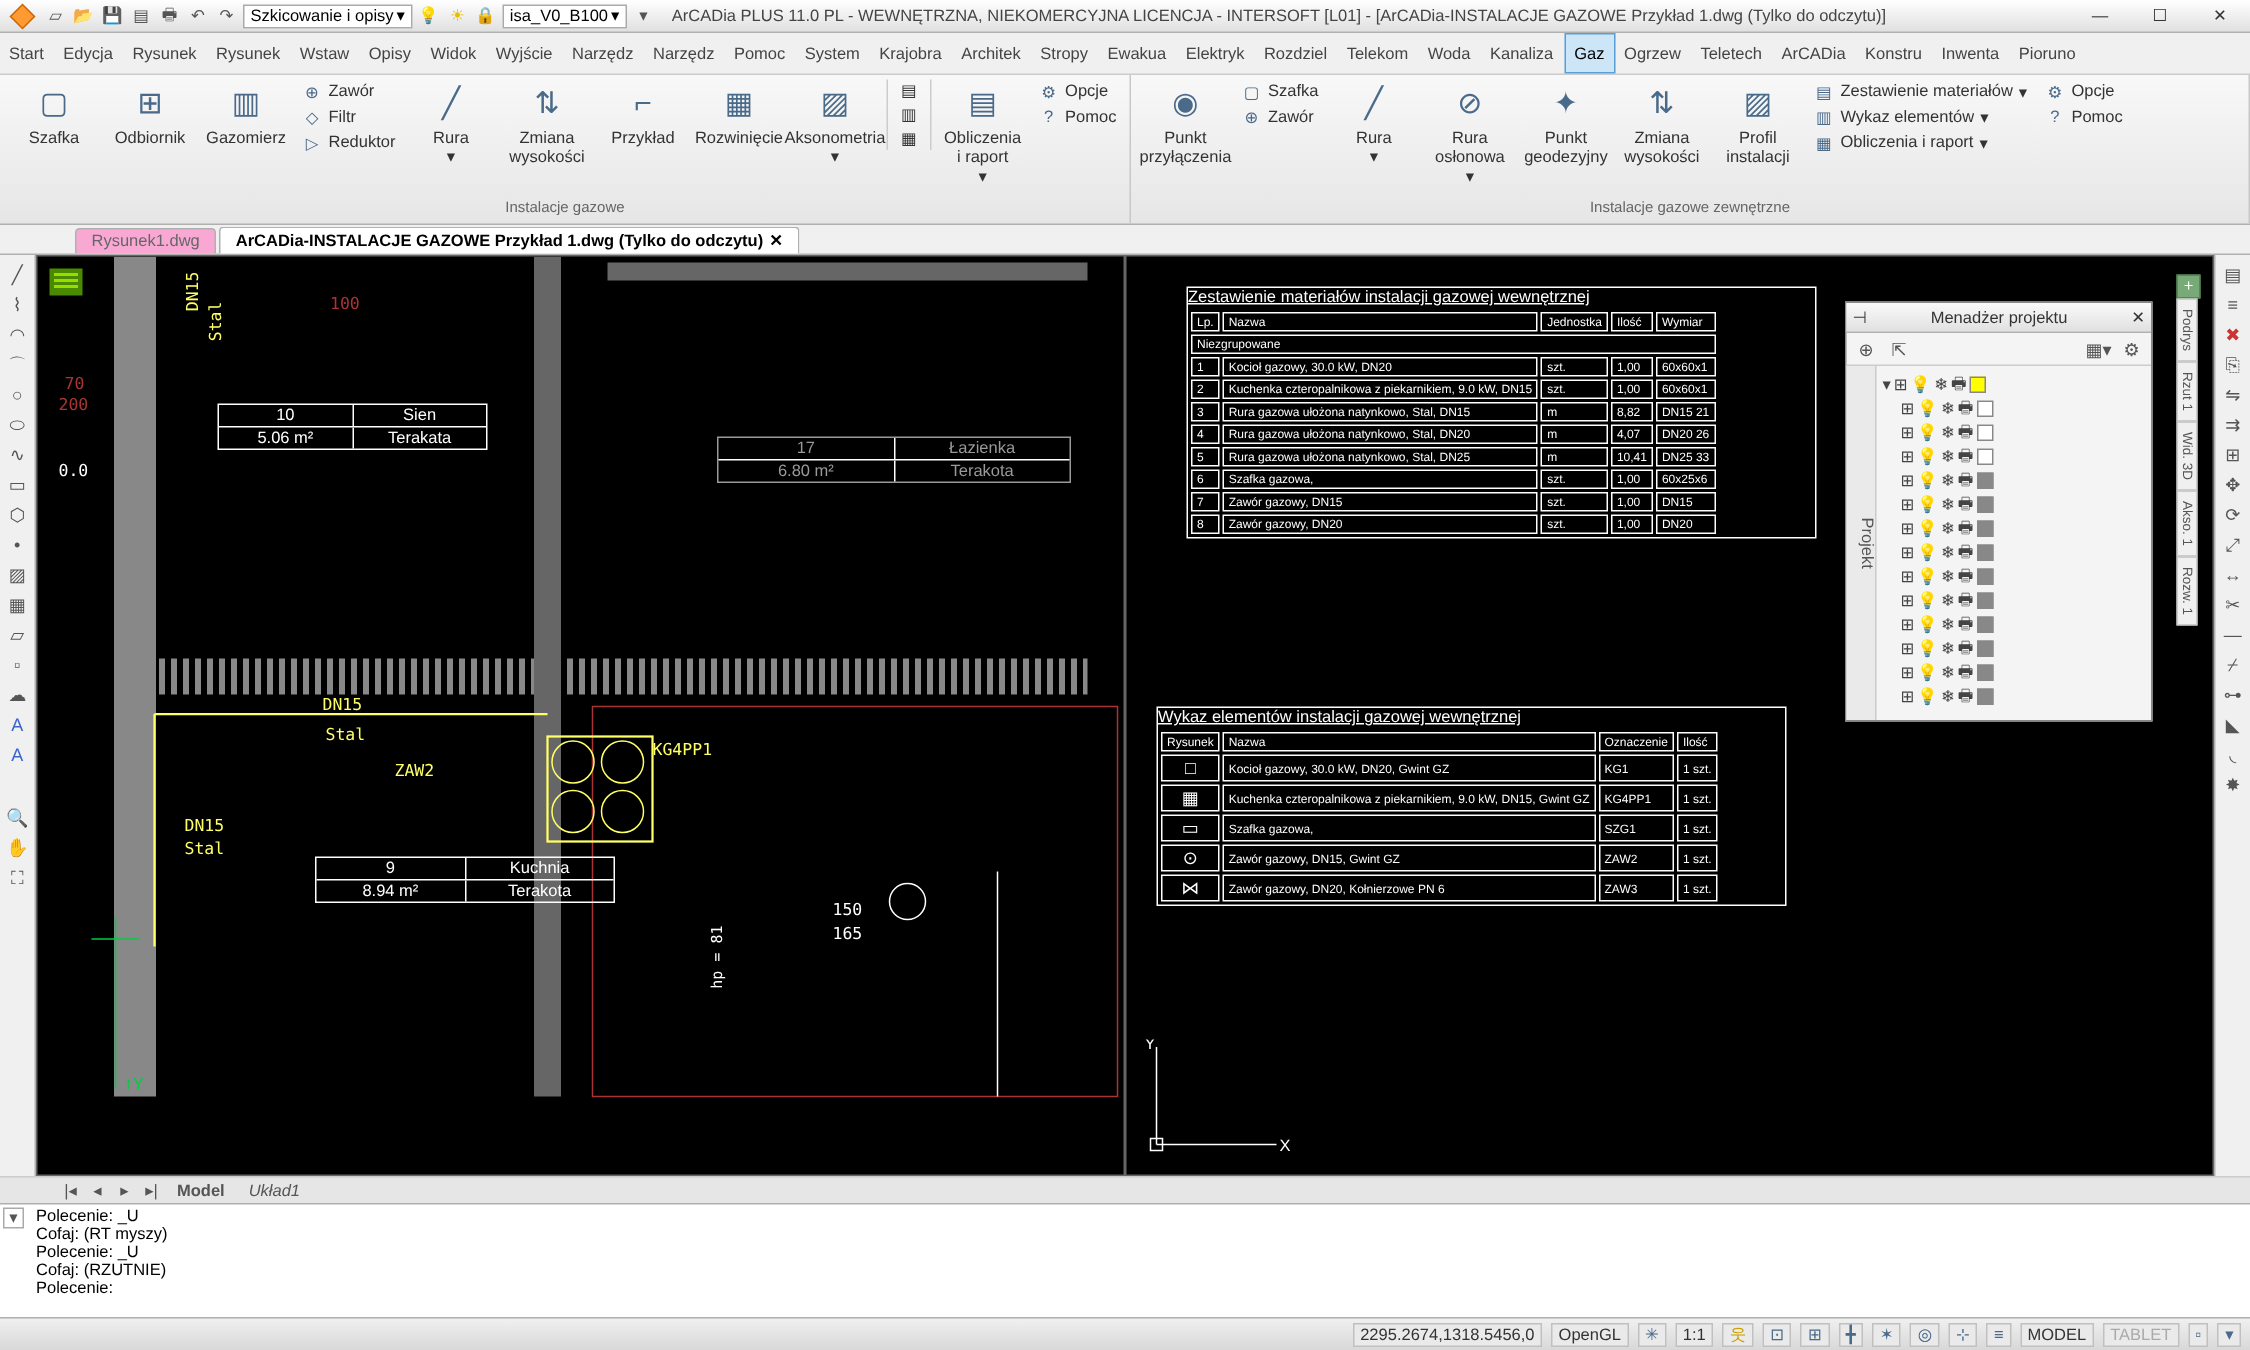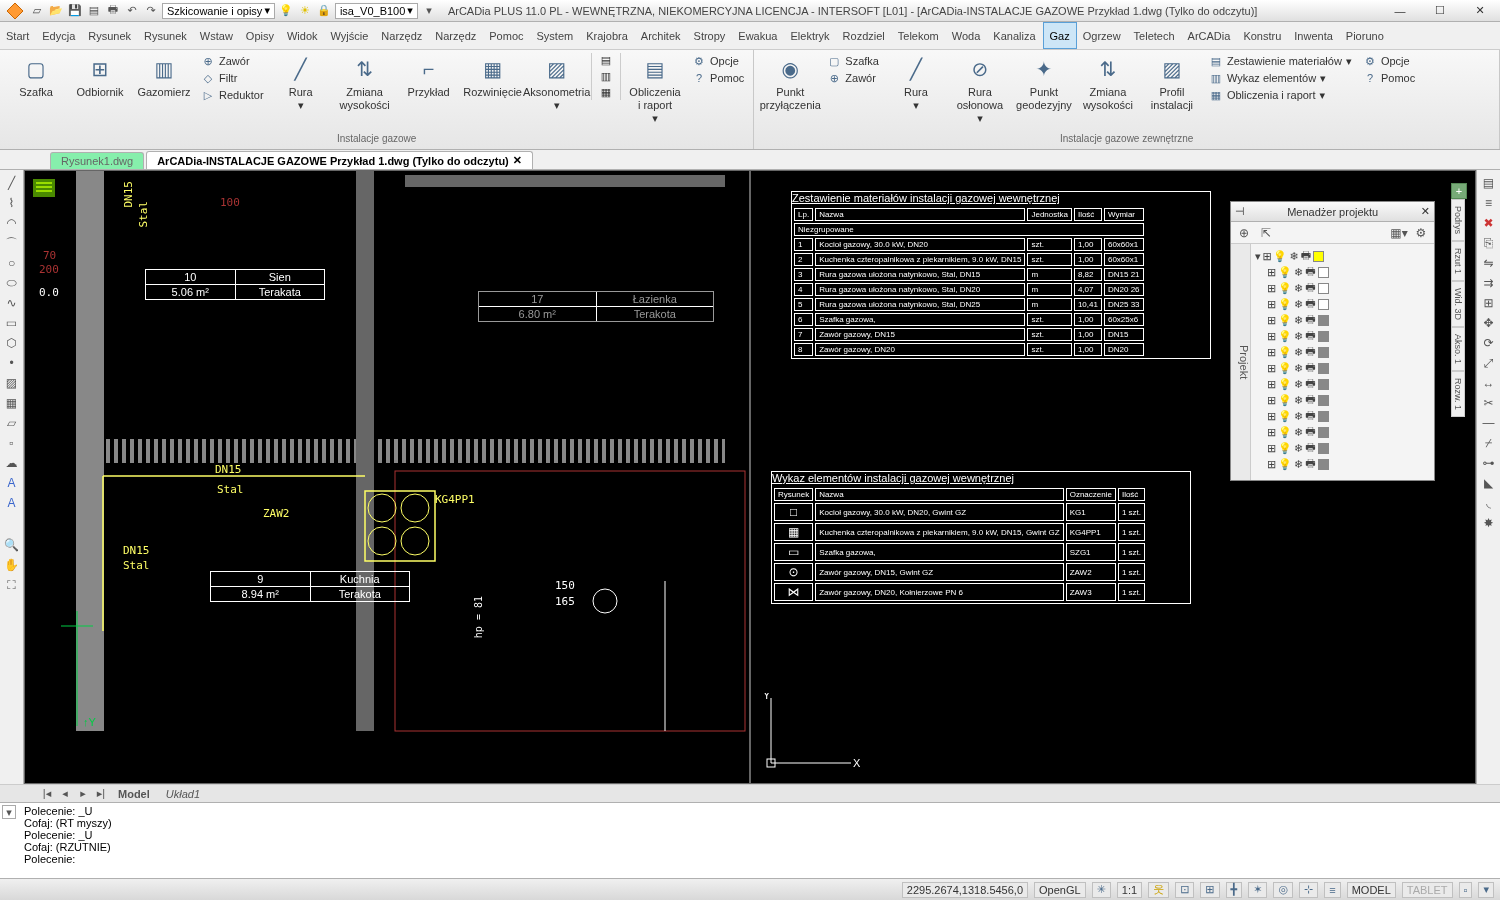--- a/index.html
+++ b/index.html
@@ -33,7 +33,7 @@
 
 
 .filetabs{height:20px;background:#f0f0f0;border-bottom:1px solid #b0b0b0;display:flex;align-items:flex-end;padding-left:50px;}
-.filetabs .ft{padding:2px 10px;border:1px solid #b0b0b0;border-bottom:none;background:#86efac;border-radius:3px 3px 0 0;color:#666;cursor:pointer;margin-right:2px;display:flex;gap:4px;align-items:center;}
+.filetabs .ft{padding:2px 10px;border:1px solid #b0b0b0;border-bottom:none;background:#f9a8d4;border-radius:3px 3px 0 0;color:#666;cursor:pointer;margin-right:2px;display:flex;gap:4px;align-items:center;}
 .filetabs .ft.active{background:#fff;color:#000;font-weight:bold;justify-content:center;}
 
 

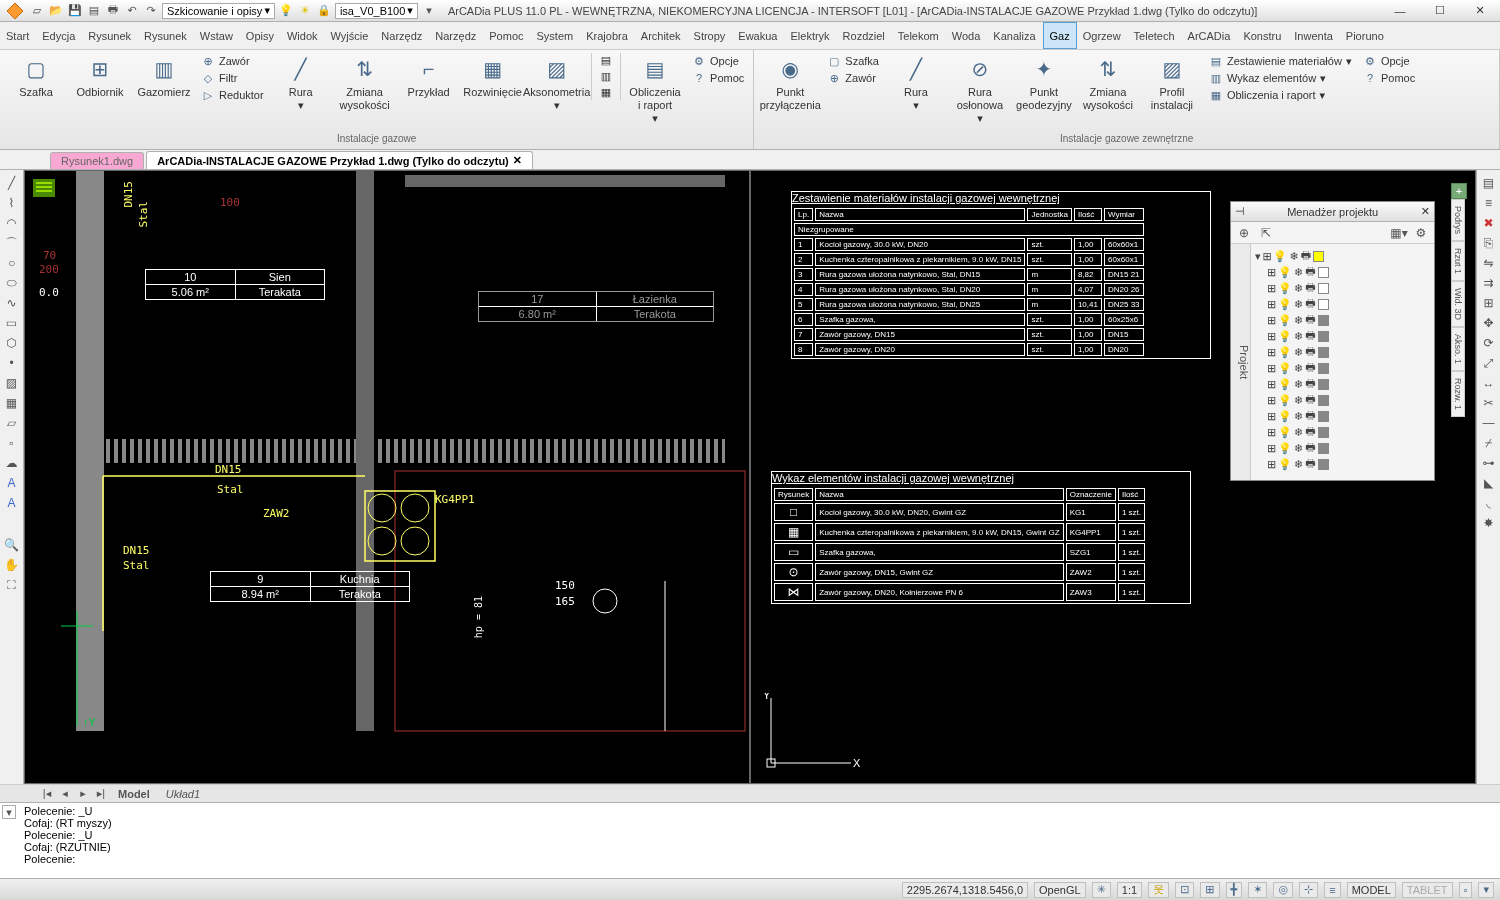--- a/index.html
+++ b/index.html
@@ -74,7 +74,7 @@
 
 .draw-text{position:absolute;font-family:Consolas,monospace;font-size:11px;white-space:nowrap;}
 .yellow{color:#ffff66;}
-.white{color:#fff;}
+.white{color:#fff;margin-top:21px;}
 .dimred{color:#aa3333;}
 .room-box{position:absolute;border:1px solid #fff;color:#fff;font-family:Consolas,monospace;font-size:11px;text-align:center;display:flex;flex-direction:column;justify-content:center;}
 .room-box .r1{border-bottom:1px solid #fff;display:flex;}

